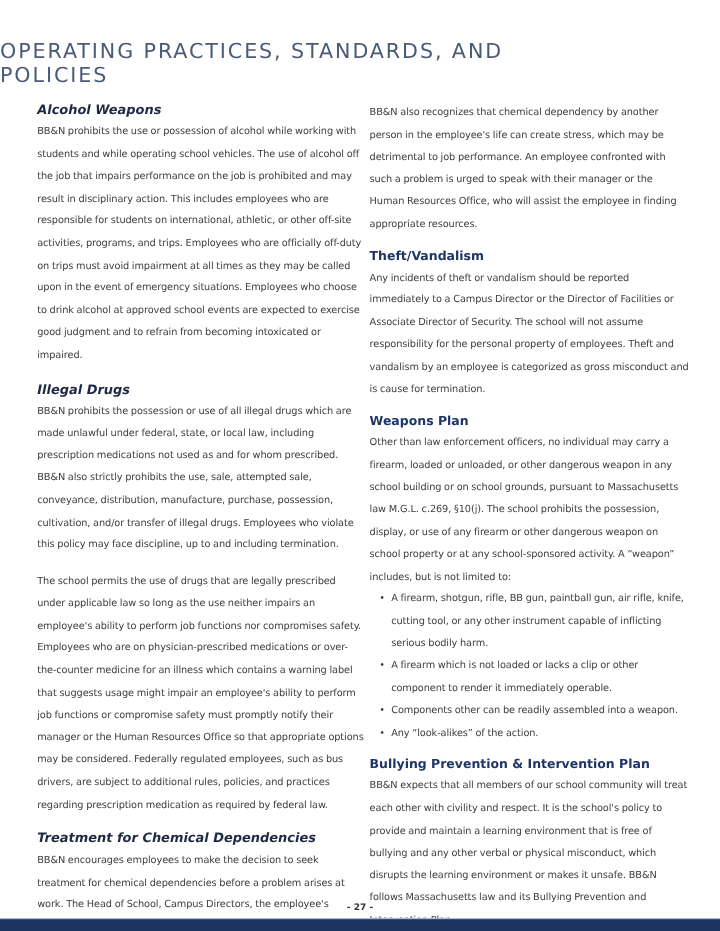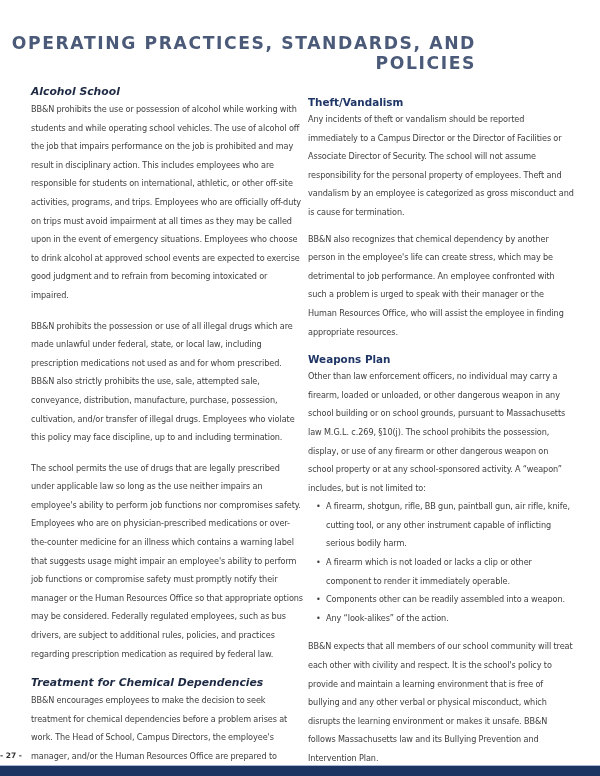--- a/index.html
+++ b/index.html
@@ -4,7 +4,7 @@
 <style>
   html, body { margin: 0; padding: 0; background: #ffffff; }
   body { width: 600px; height: 776px; position: relative; overflow: hidden; font-family: "DejaVu Sans", sans-serif; color: #3a3a3a; }
-  .page-title { position: absolute; top: 33px; left: 0; width: 476px; text-align: right; font-family: "DejaVu Sans", sans-serif; font-weight: 700; font-size: 17.2px; letter-spacing: 1.6px; color: #4a5a78; }
+  .page-title { position: absolute; top: 33px; left: 0; width: 476px; text-align: left; font-family: "DejaVu Sans", sans-serif; font-weight: 400; font-size: 17.2px; letter-spacing: 1.6px; color: #4a5a78; }
   .col { position: absolute; top: 84px; width: 274px; }
   .col-left { left: 31px; }
   .col-right { left: 308px; width: 266px; }

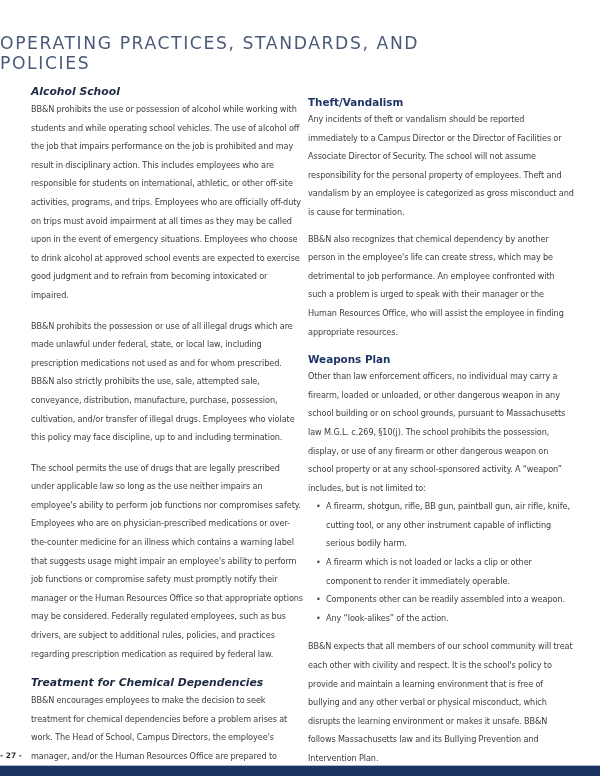--- a/index.html
+++ b/index.html
@@ -26,7 +26,7 @@
 
 <div class="col col-left">
   <div class="sec">
-    <h3 class="h-ital">Alcohol School</h3>
+    <h3 class="h-ital">Alcohol Weapons</h3>
     <p class="p">BB&amp;N prohibits the use or possession of alcohol while working with students and while operating school vehicles. The use of alcohol off the job that impairs performance on the job is prohibited and may result in disciplinary action. This includes employees who are responsible for students on international, athletic, or other off-site activities, programs, and trips. Employees who are officially off-duty on trips must avoid impairment at all times as they may be called upon in the event of emergency situations. Employees who choose to drink alcohol at approved school events are expected to exercise good judgment and to refrain from becoming intoxicated or impaired.</p>
   </div>
   <div class="sec" style="margin-top:12px">

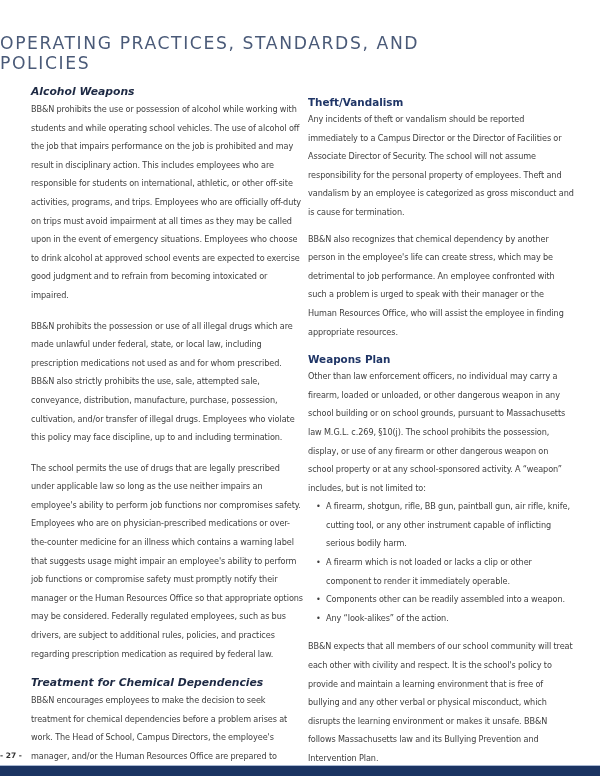--- a/index.html
+++ b/index.html
@@ -42,12 +42,12 @@
 </div>
 
 <div class="col col-right">
+  <div class="sec">
+    <p class="p">BB&amp;N also recognizes that chemical dependency by another person in the employee's life can create stress, which may be detrimental to job performance. An employee confronted with such a problem is urged to speak with their manager or the Human Resources Office, who will assist the employee in finding appropriate resources.</p>
+  </div>
   <div class="sec" style="margin-top:10px">
     <h3 class="h-bold">Theft/Vandalism</h3>
     <p class="p">Any incidents of theft or vandalism should be reported immediately to a Campus Director or the Director of Facilities or Associate Director of Security. The school will not assume responsibility for the personal property of employees. Theft and vandalism by an employee is categorized as gross misconduct and is cause for termination.</p>
-  </div>
-  <div class="sec">
-    <p class="p">BB&amp;N also recognizes that chemical dependency by another person in the employee's life can create stress, which may be detrimental to job performance. An employee confronted with such a problem is urged to speak with their manager or the Human Resources Office, who will assist the employee in finding appropriate resources.</p>
   </div>
   <div class="sec" style="margin-top:10px">
     <h3 class="h-bold">Weapons Plan</h3>

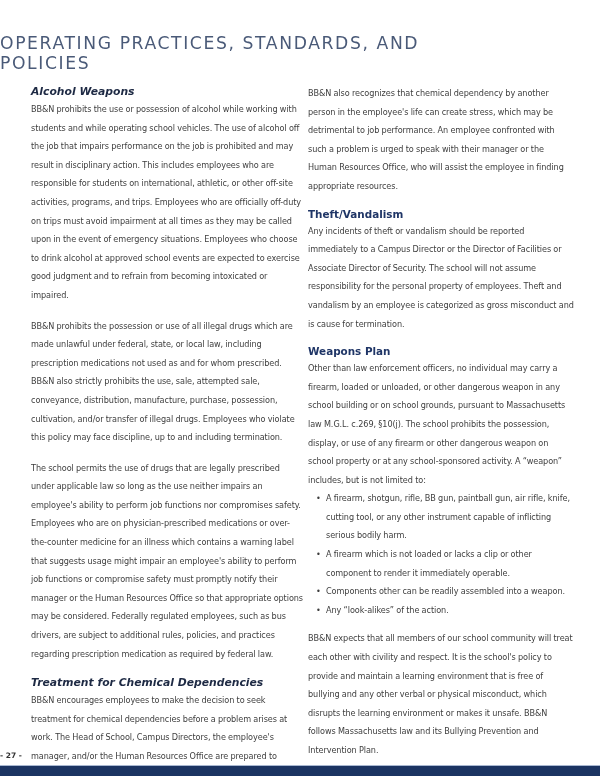--- a/index.html
+++ b/index.html
@@ -30,6 +30,7 @@
     <p class="p">BB&amp;N prohibits the use or possession of alcohol while working with students and while operating school vehicles. The use of alcohol off the job that impairs performance on the job is prohibited and may result in disciplinary action. This includes employees who are responsible for students on international, athletic, or other off-site activities, programs, and trips. Employees who are officially off-duty on trips must avoid impairment at all times as they may be called upon in the event of emergency situations. Employees who choose to drink alcohol at approved school events are expected to exercise good judgment and to refrain from becoming intoxicated or impaired.</p>
   </div>
   <div class="sec" style="margin-top:12px">
+    <h3 class="h-ital">Illegal Drugs</h3>
     <p class="p">BB&amp;N prohibits the possession or use of all illegal drugs which are made unlawful under federal, state, or local law, including prescription medications not used as and for whom prescribed. BB&amp;N also strictly prohibits the use, sale, attempted sale, conveyance, distribution, manufacture, purchase, possession, cultivation, and/or transfer of illegal drugs. Employees who violate this policy may face discipline, up to and including termination.</p>
   </div>
   <div class="sec" style="margin-top:12px">

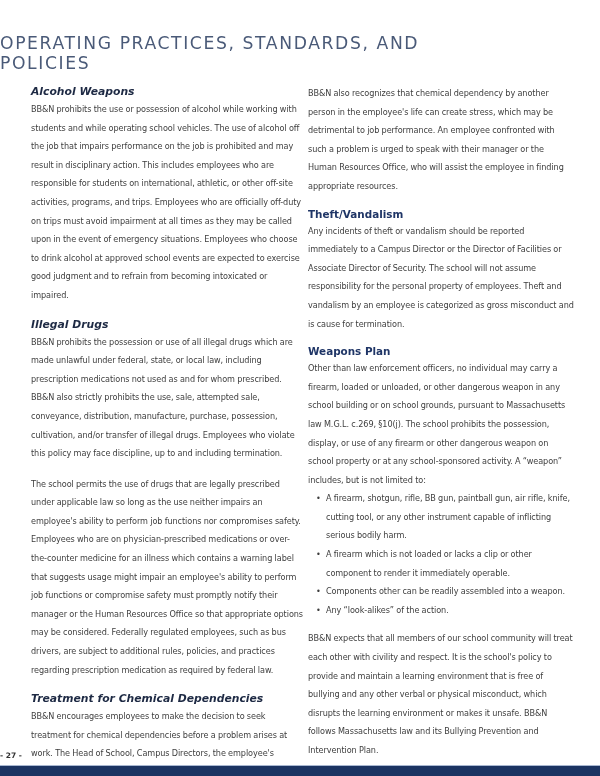--- a/index.html
+++ b/index.html
@@ -61,6 +61,7 @@
     </ul>
   </div>
   <div class="sec" style="margin-top:10px">
+    <h3 class="h-bold">Bullying Prevention &amp; Intervention Plan</h3>
     <p class="p">BB&amp;N expects that all members of our school community will treat each other with civility and respect. It is the school's policy to provide and maintain a learning environment that is free of bullying and any other verbal or physical misconduct, which disrupts the learning environment or makes it unsafe. BB&amp;N follows Massachusetts law and its Bullying Prevention and Intervention Plan.</p>
 
   </div>

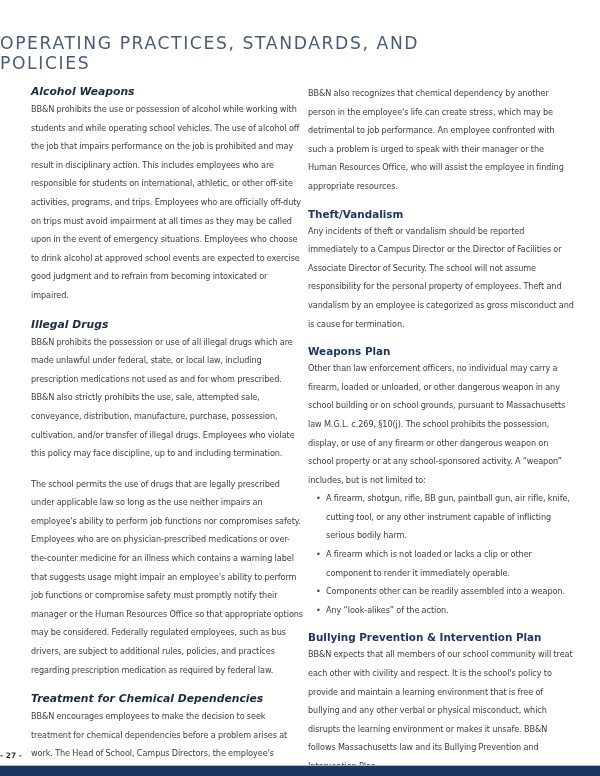--- a/index.html
+++ b/index.html
@@ -16,7 +16,7 @@
   ul.bullets li { font-size: 8.15px; line-height: 18.6px; color: #3d3d3d; position: relative; padding-left: 10px; letter-spacing: -0.08px; word-spacing: -0.2px; }
   ul.bullets li .dot { position: absolute; left: 0; top: 0; }
   .p-tight { margin-top: 4px; }
-  .page-number { position: absolute; top: 751px; left: 0; width: 600px; font-size: 7.5px; color: #333; font-weight: bold; }
+  .page-number { position: absolute; top: 751px; left: 0; width: 600px; text-align: center; font-size: 7.5px; color: #333; font-weight: bold; }
   .footer-bar { position: absolute; left: 0; top: 765px; width: 600px; height: 11px; background: #1b3462; border-top: 1px solid #a9b8d1; }
 </style>
 </head>

